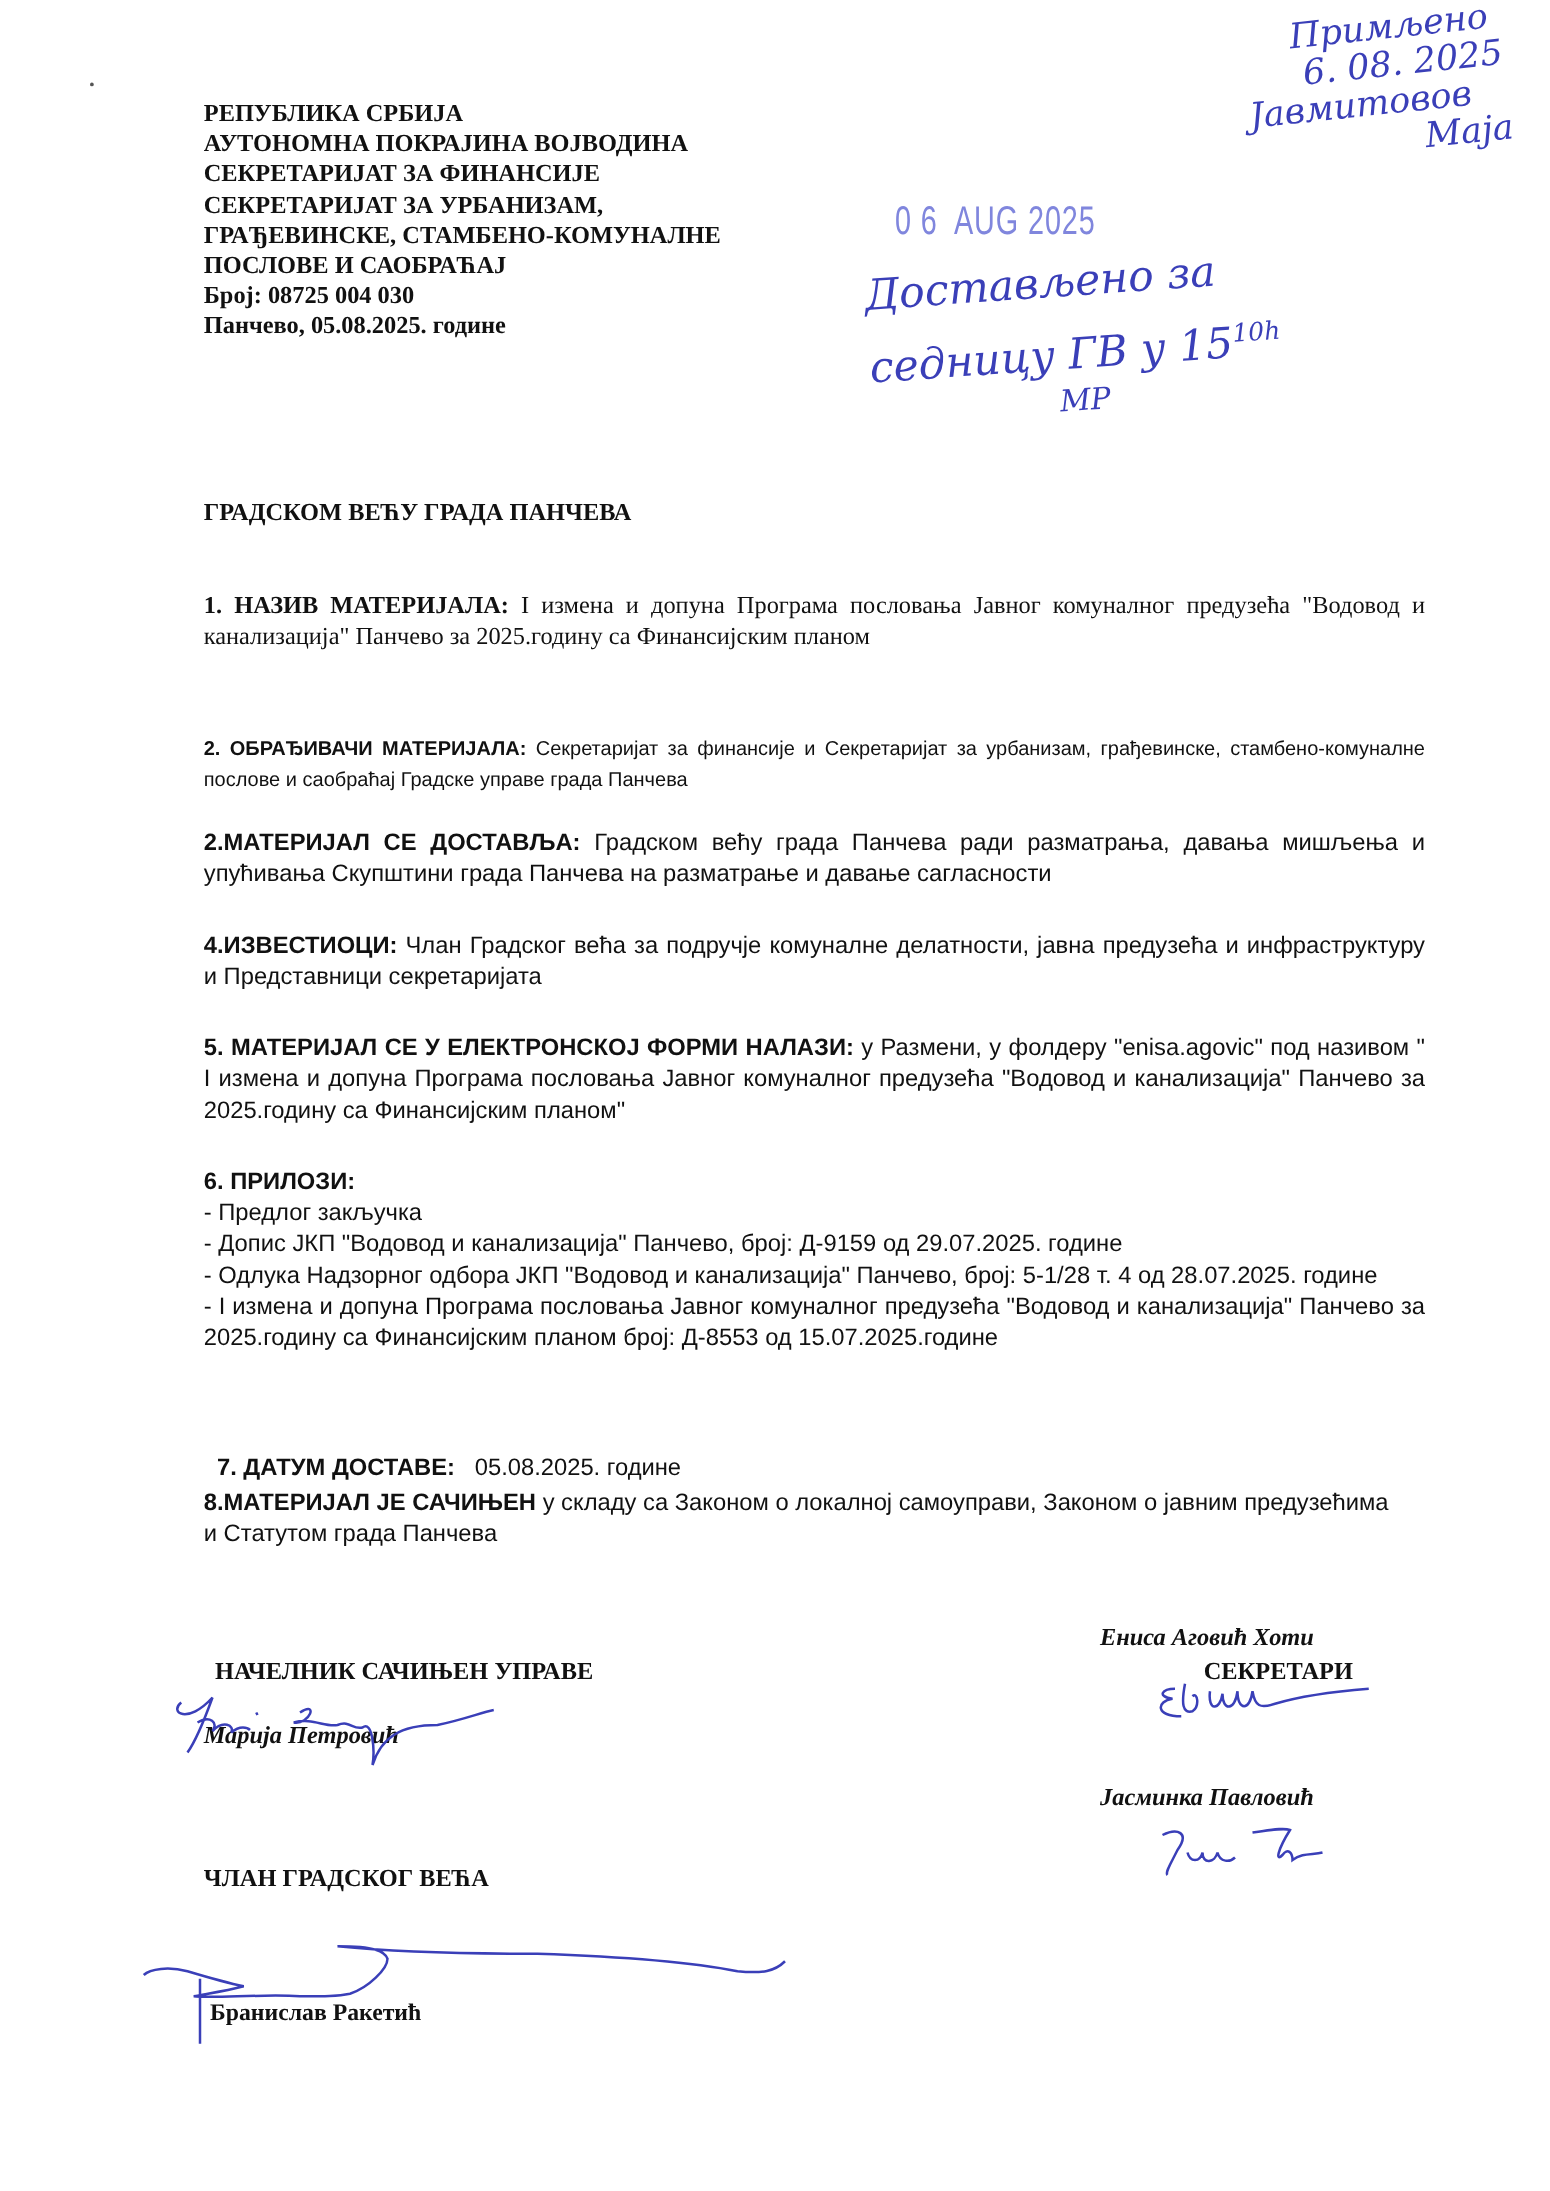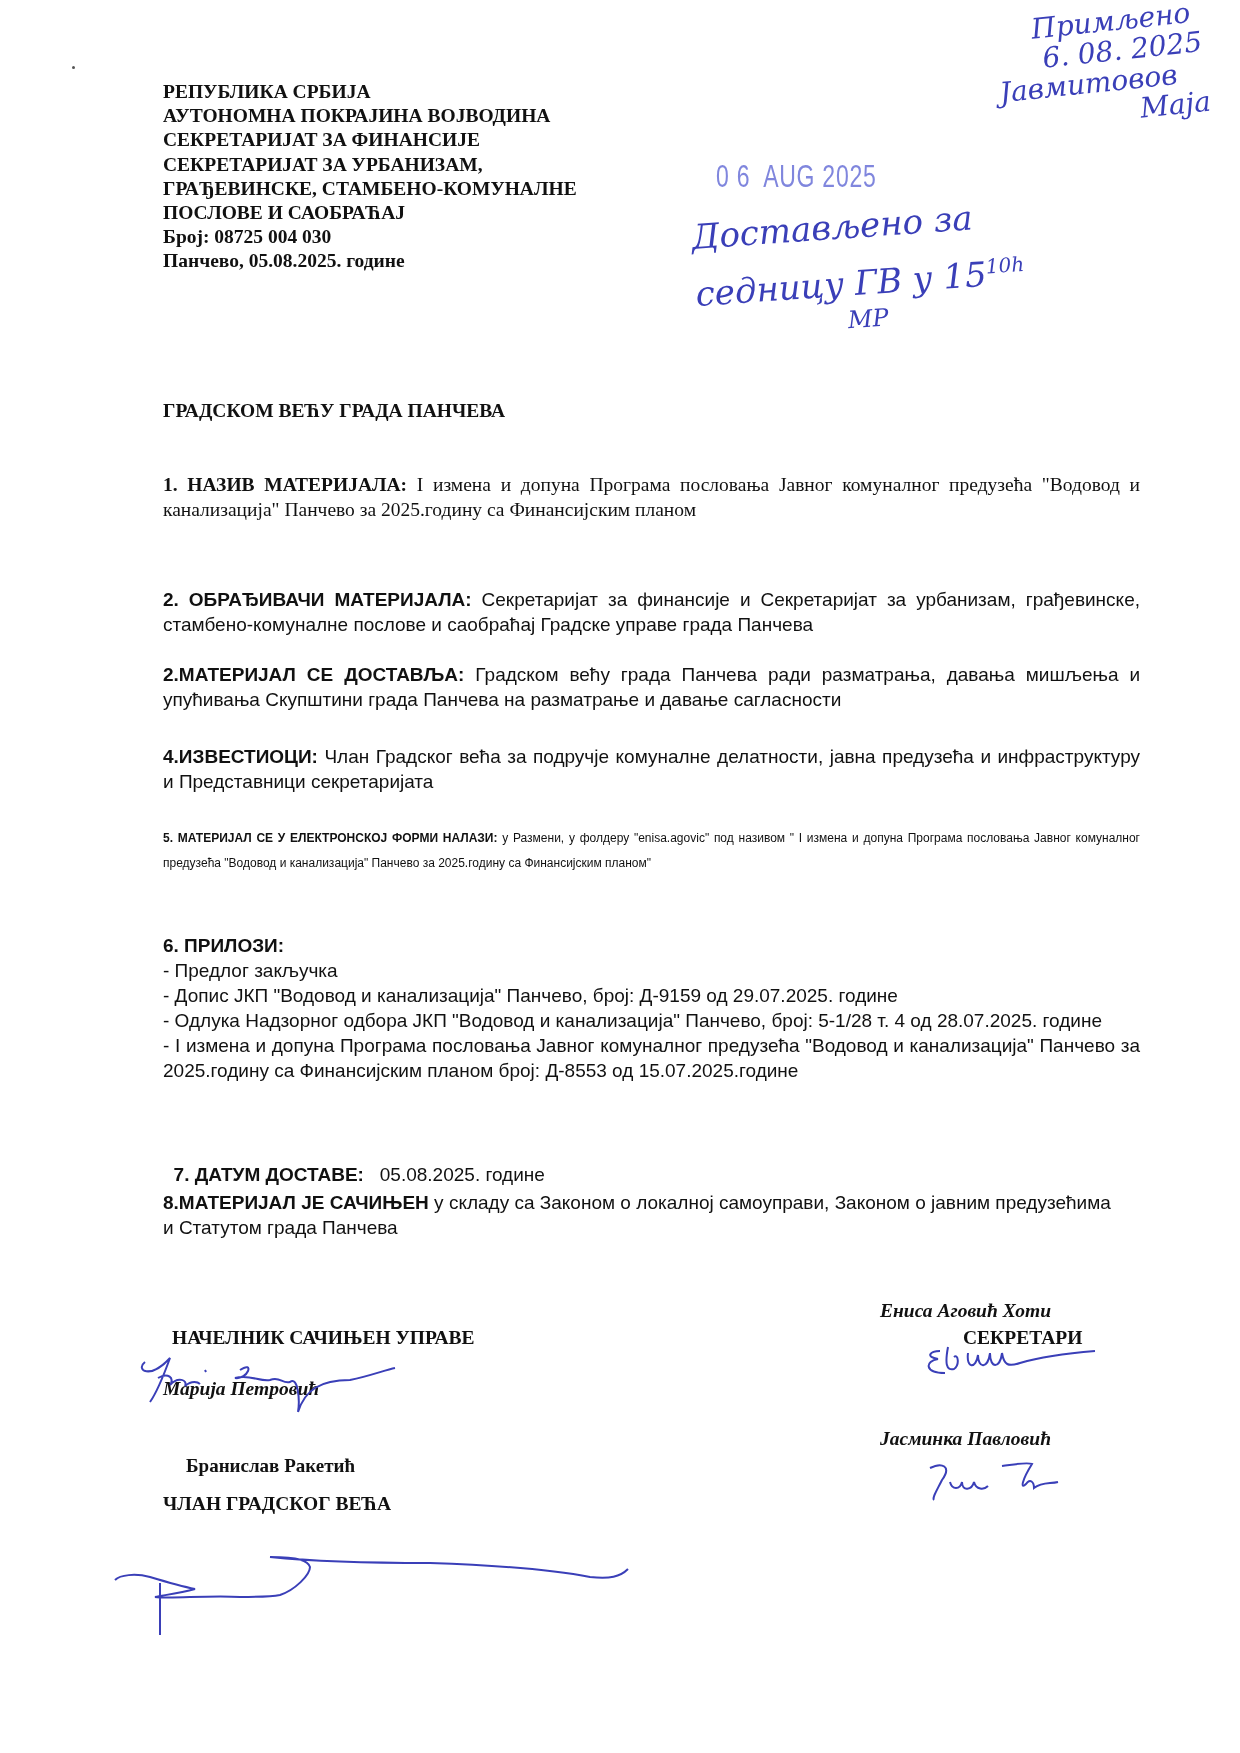--- a/index.html
+++ b/index.html
@@ -60,7 +60,7 @@
   <b>1. НАЗИВ МАТЕРИЈАЛА:</b><span> I измена и допуна Програма пословања Јавног комуналног предузећа "Водовод и канализација" Панчево за 2025.годину са Финансијским планом</span>
 </div>
 
-<div class="sec cond" style="top:587px;font-size:19px;">
+<div class="sec cond" style="top:587px;font-size:16px;">
   <b>2. ОБРАЂИВАЧИ МАТЕРИЈАЛА:</b><span> Секретаријат за финансије и Секретаријат за урбанизам, грађевинске, стамбено-комуналне послове и саобраћај  Градске управе града Панчева</span>
 </div>
 

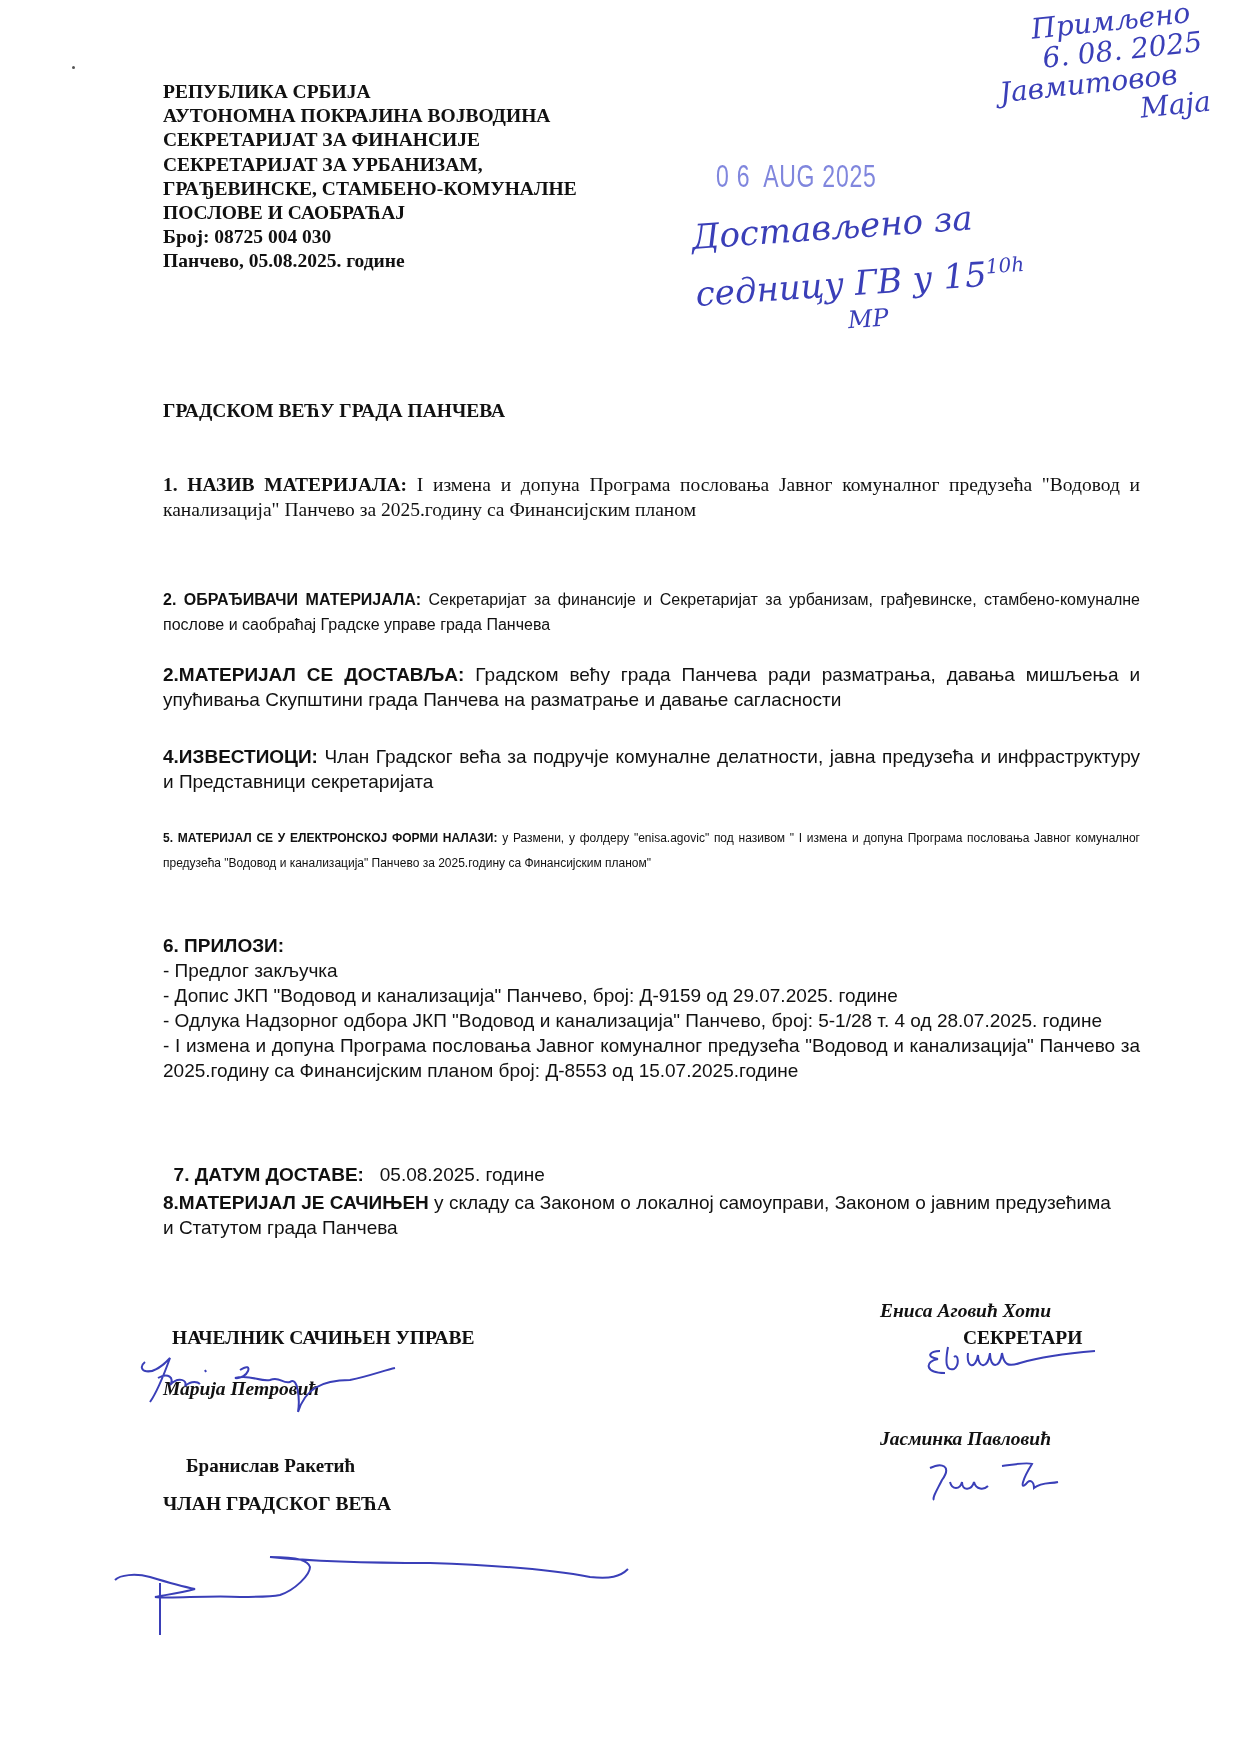--- a/index.html
+++ b/index.html
@@ -72,7 +72,7 @@
   <b>4.ИЗВЕСТИОЦИ:</b><span> Члан Градског већа за подручје комуналне делатности, јавна предузећа и инфраструктуру и Представници секретаријата</span>
 </div>
 
-<div class="sec cond" style="top:826px;font-size:12px;">
+<div class="sec cond" style="top:826px;font-size:19px;">
   <b>5. МАТЕРИЈАЛ СЕ У ЕЛЕКТРОНСКОЈ ФОРМИ НАЛАЗИ:</b><span> у Размени, у фолдеру "enisa.agovic" под називом " I измена и допуна Програма пословања Јавног комуналног предузећа "Водовод и канализација" Панчево за 2025.годину са Финансијским планом"</span>
 </div>
 

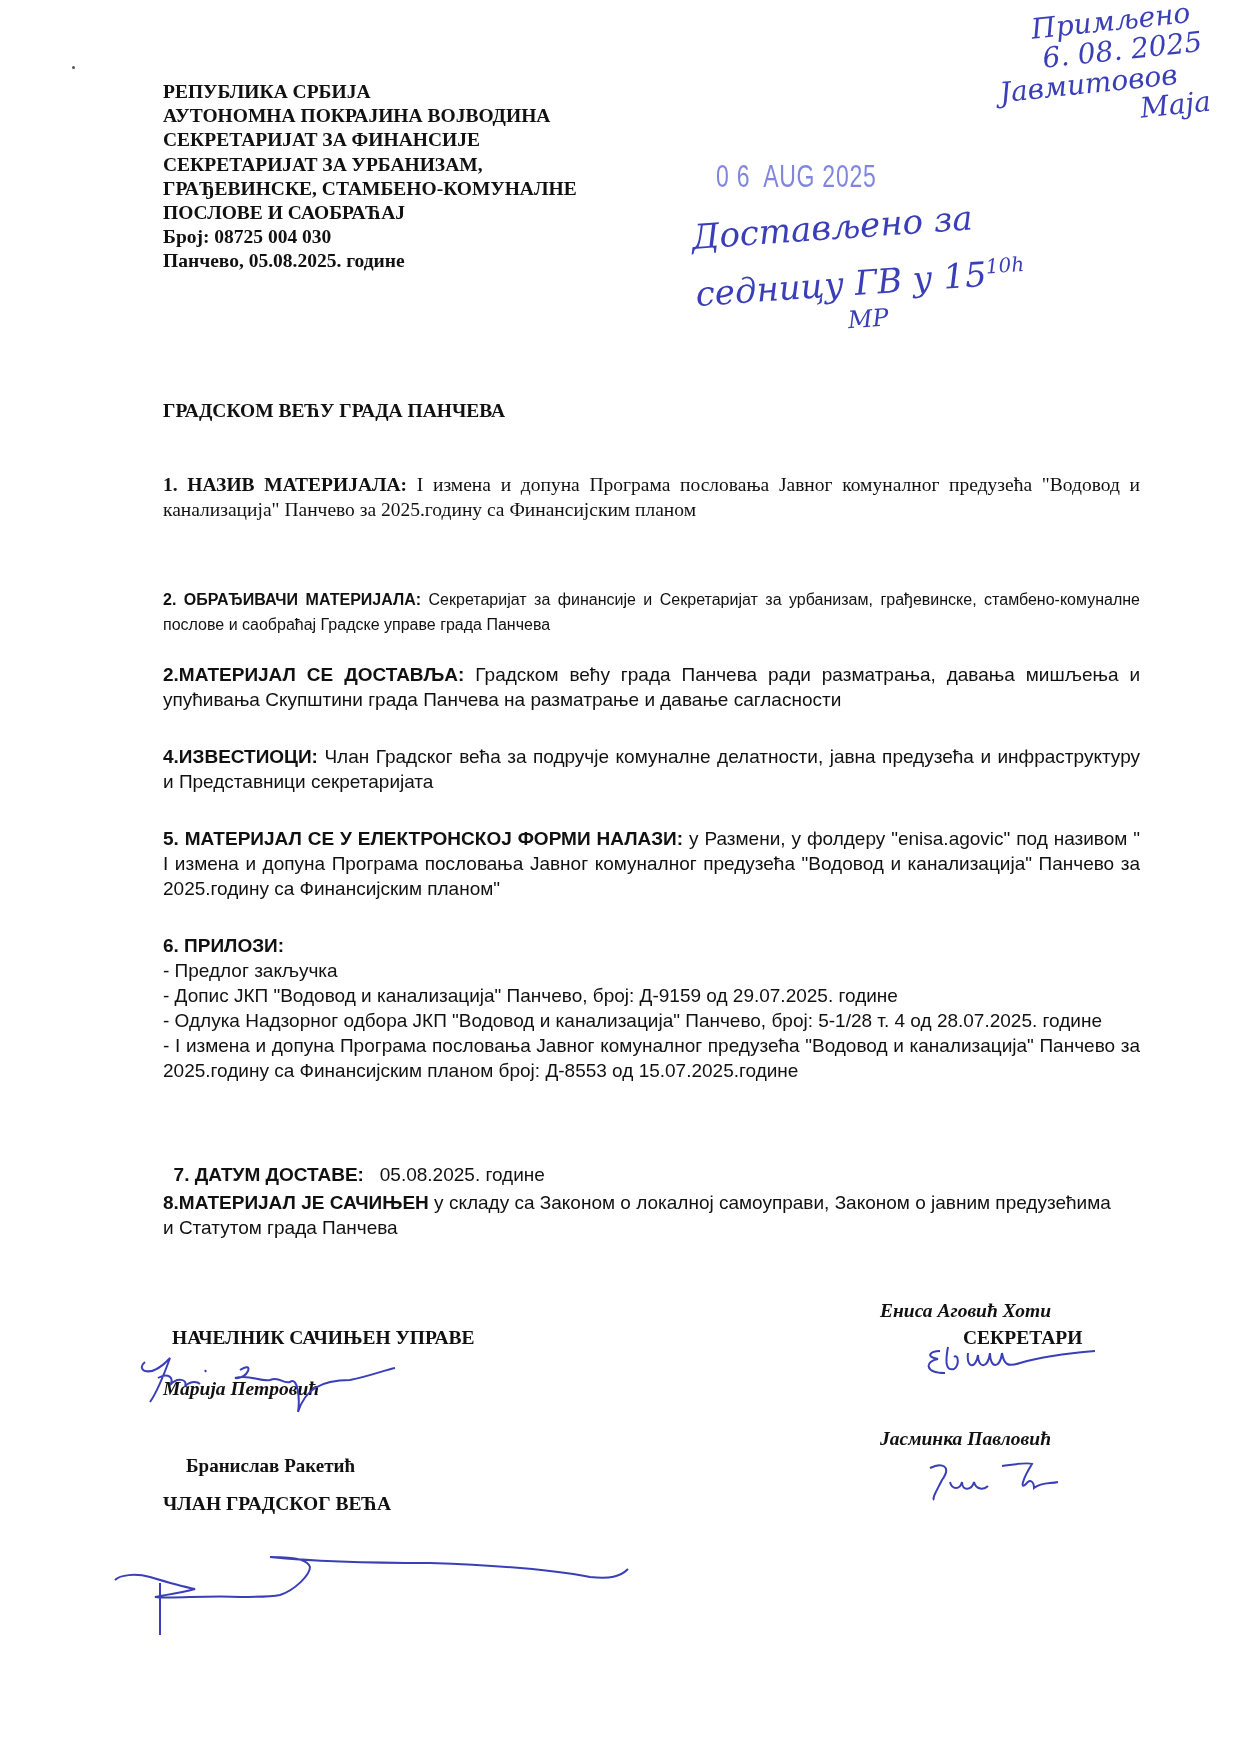--- a/index.html
+++ b/index.html
@@ -109,7 +109,7 @@
 </svg>
 
 <div class="abs sig-title" style="left:163px;top:1493px;">ЧЛАН ГРАДСКОГ ВЕЋА</div>
-<div class="abs sig-name-plain" style="left:168px;top:1455px;margin-left:18px;">Бранислав Ракетић</div>
+<div class="abs sig-name-plain" style="left:168px;top:1600px;">Бранислав Ракетић</div>
 <svg class="sig" style="left:110px;top:1555px;" width="540" height="80" viewBox="0 0 540 80">
   <path d="M5 25 C10 20 25 18 40 22 C60 28 75 32 85 34 C70 38 55 40 45 42 C60 44 100 40 130 42 C150 42 160 42 170 40 C185 35 200 20 200 12 C198 6 190 2 160 2 M50 28 L50 80 M160 2 C200 6 260 8 320 8 C380 10 440 14 480 22 C500 24 510 22 518 14" fill="none" stroke="#3a3fb8" stroke-width="2"></path>
 </svg>

